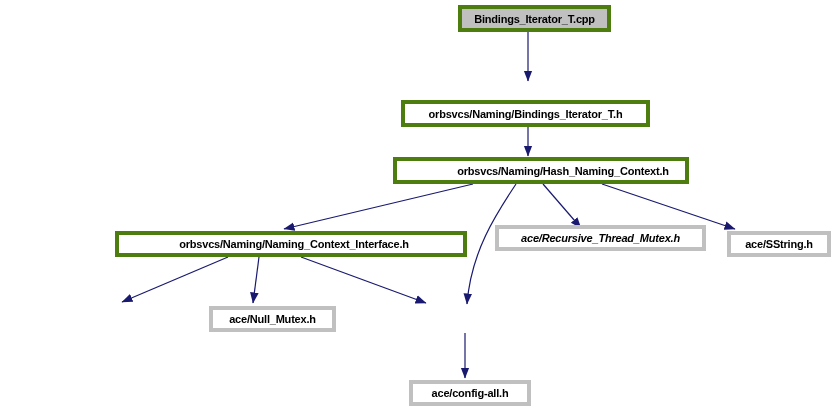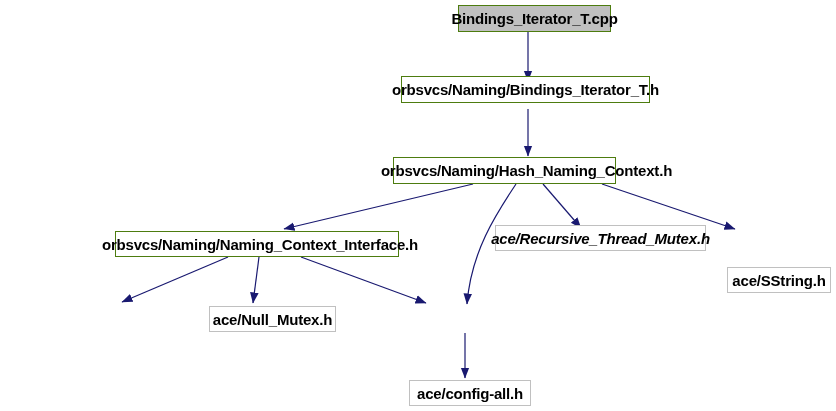--- a/index.html
+++ b/index.html
@@ -33,14 +33,14 @@
   .node {
     position: absolute;
     box-sizing: border-box;
-    border: 1px solid #4d7c0f;
+    border: 4px solid #4d7c0f;
     background: #ffffff;
     color: #000000;
     display: flex;
     align-items: center;
     justify-content: center;
     font-weight: bold;
-    font-size: 15px;
+    font-size: 11px;
     white-space: nowrap;
     letter-spacing: -0.2px;
   }

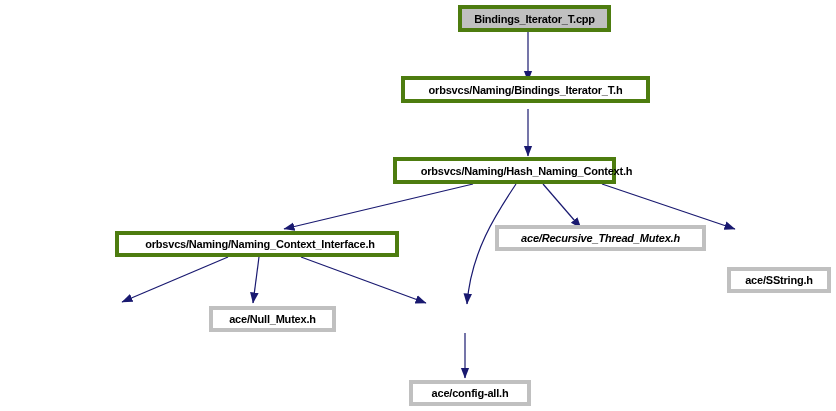--- a/index.html
+++ b/index.html
@@ -49,7 +49,7 @@
 
   
   #n-cpp      { left: 458px; top:   5px; width: 153px; height: 27px; }
-  #n-bith     { left: 401px; top:  76px; width: 249px; height: 27px; text-align: right; }
+  #n-bith     { left: 401px; top:  100px; width: 249px; height: 27px; text-align: right; }
   #n-hash     { left: 393px; top: 157px; width: 223px; height: 27px; padding-left: 44px; }
   #n-nci      { left: 115px; top: 231px; width: 284px; height: 26px; padding-left: 6px; }
   #n-rtm      { left: 495px; top: 225px; width: 211px; height: 26px; font-style: italic; }

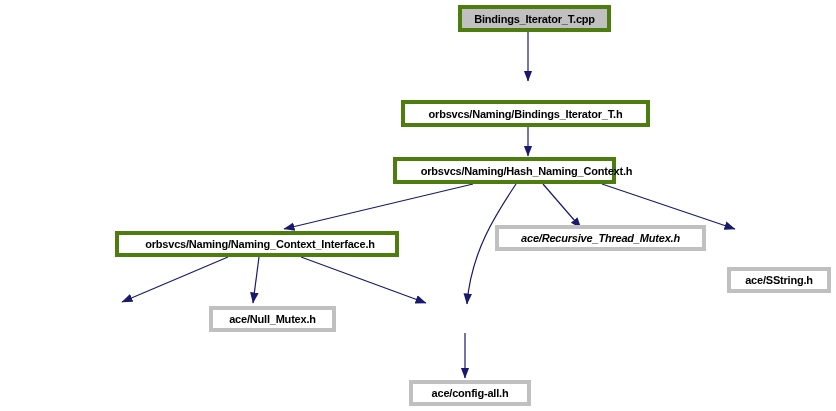--- a/index.html
+++ b/index.html
@@ -50,7 +50,7 @@
   
   #n-cpp      { left: 458px; top:   5px; width: 153px; height: 27px; }
   #n-bith     { left: 401px; top:  100px; width: 249px; height: 27px; text-align: right; }
-  #n-hash     { left: 393px; top: 157px; width: 223px; height: 27px; padding-left: 44px; }
+  #n-hash     { left: 393px; top: 157px; width: 296px; height: 27px; padding-left: 44px; }
   #n-nci      { left: 115px; top: 231px; width: 284px; height: 26px; padding-left: 6px; }
   #n-rtm      { left: 495px; top: 225px; width: 211px; height: 26px; font-style: italic; }
   #n-sstring  { left: 727px; top: 231px; width: 104px; height: 26px; margin-top: 36px; }

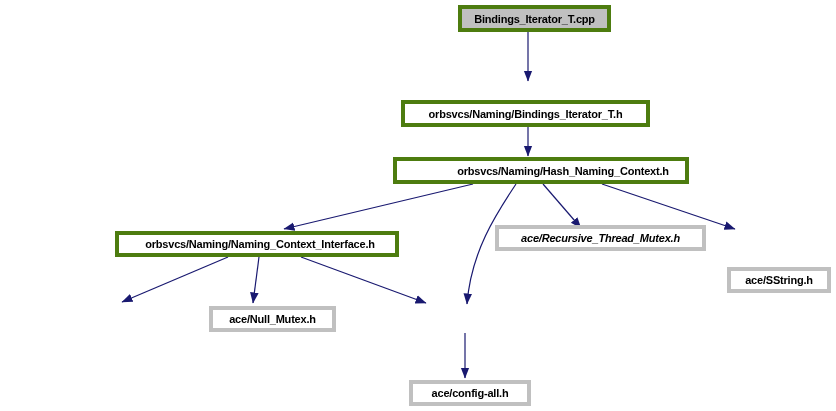--- a/index.html
+++ b/index.html
@@ -51,7 +51,7 @@
   #n-cpp      { left: 458px; top:   5px; width: 153px; height: 27px; }
   #n-bith     { left: 401px; top:  100px; width: 249px; height: 27px; text-align: right; }
   #n-hash     { left: 393px; top: 157px; width: 296px; height: 27px; padding-left: 44px; }
-  #n-nci      { left: 115px; top: 231px; width: 284px; height: 26px; padding-left: 6px; }
+  #n-nci      { left: 115px; top: 231px; width: 352px; height: 26px; padding-left: 6px; }
   #n-rtm      { left: 495px; top: 225px; width: 211px; height: 26px; font-style: italic; }
   #n-sstring  { left: 727px; top: 231px; width: 104px; height: 26px; margin-top: 36px; }
   #n-cos      { left:   5px; top: 306px; width: 163px; height: 26px; }

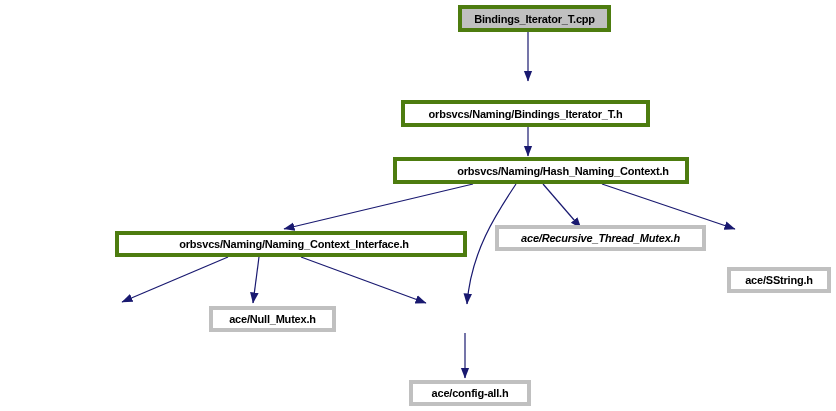--- a/index.html
+++ b/index.html
@@ -53,7 +53,7 @@
   #n-hash     { left: 393px; top: 157px; width: 296px; height: 27px; padding-left: 44px; }
   #n-nci      { left: 115px; top: 231px; width: 352px; height: 26px; padding-left: 6px; }
   #n-rtm      { left: 495px; top: 225px; width: 211px; height: 26px; font-style: italic; }
-  #n-sstring  { left: 727px; top: 231px; width: 104px; height: 26px; margin-top: 36px; }
+  #n-sstring  { left: 727px; top: 231px; width: 104px; height: 26px; }
   #n-cos      { left:   5px; top: 306px; width: 163px; height: 26px; }
   #n-null     { left: 188px; top: 306px; width: 127px; height: 26px; margin-left: 21px; }
   #n-export   { left: 341px; top: 306px; width: 254px; height: 27px; }

